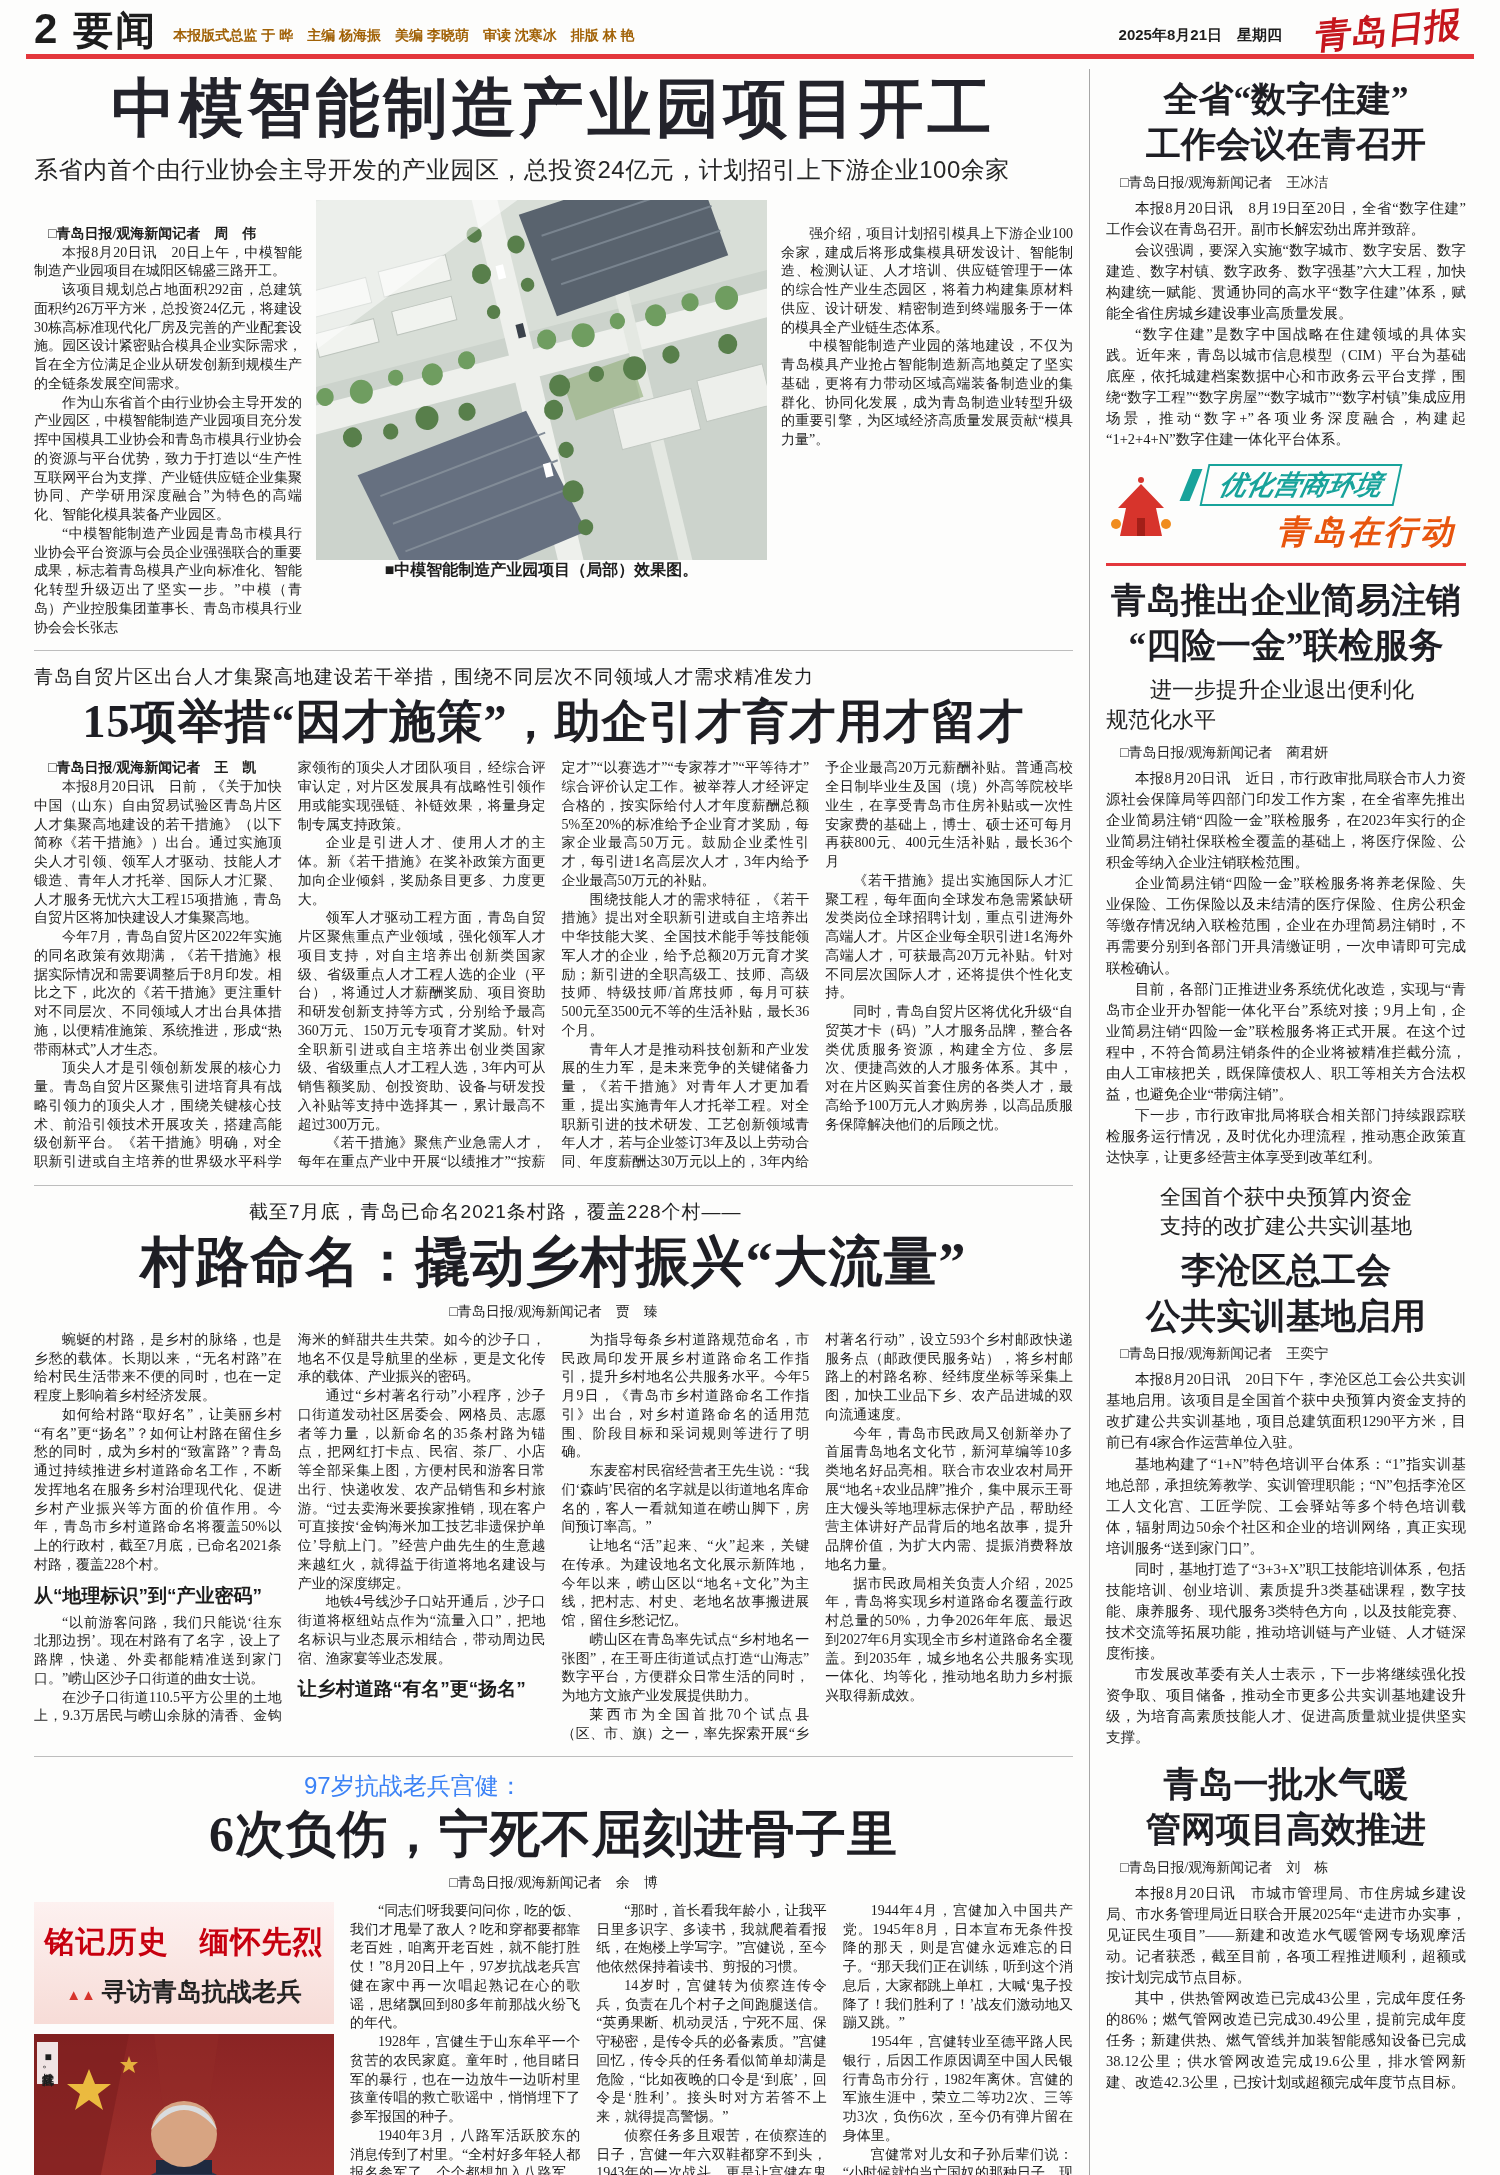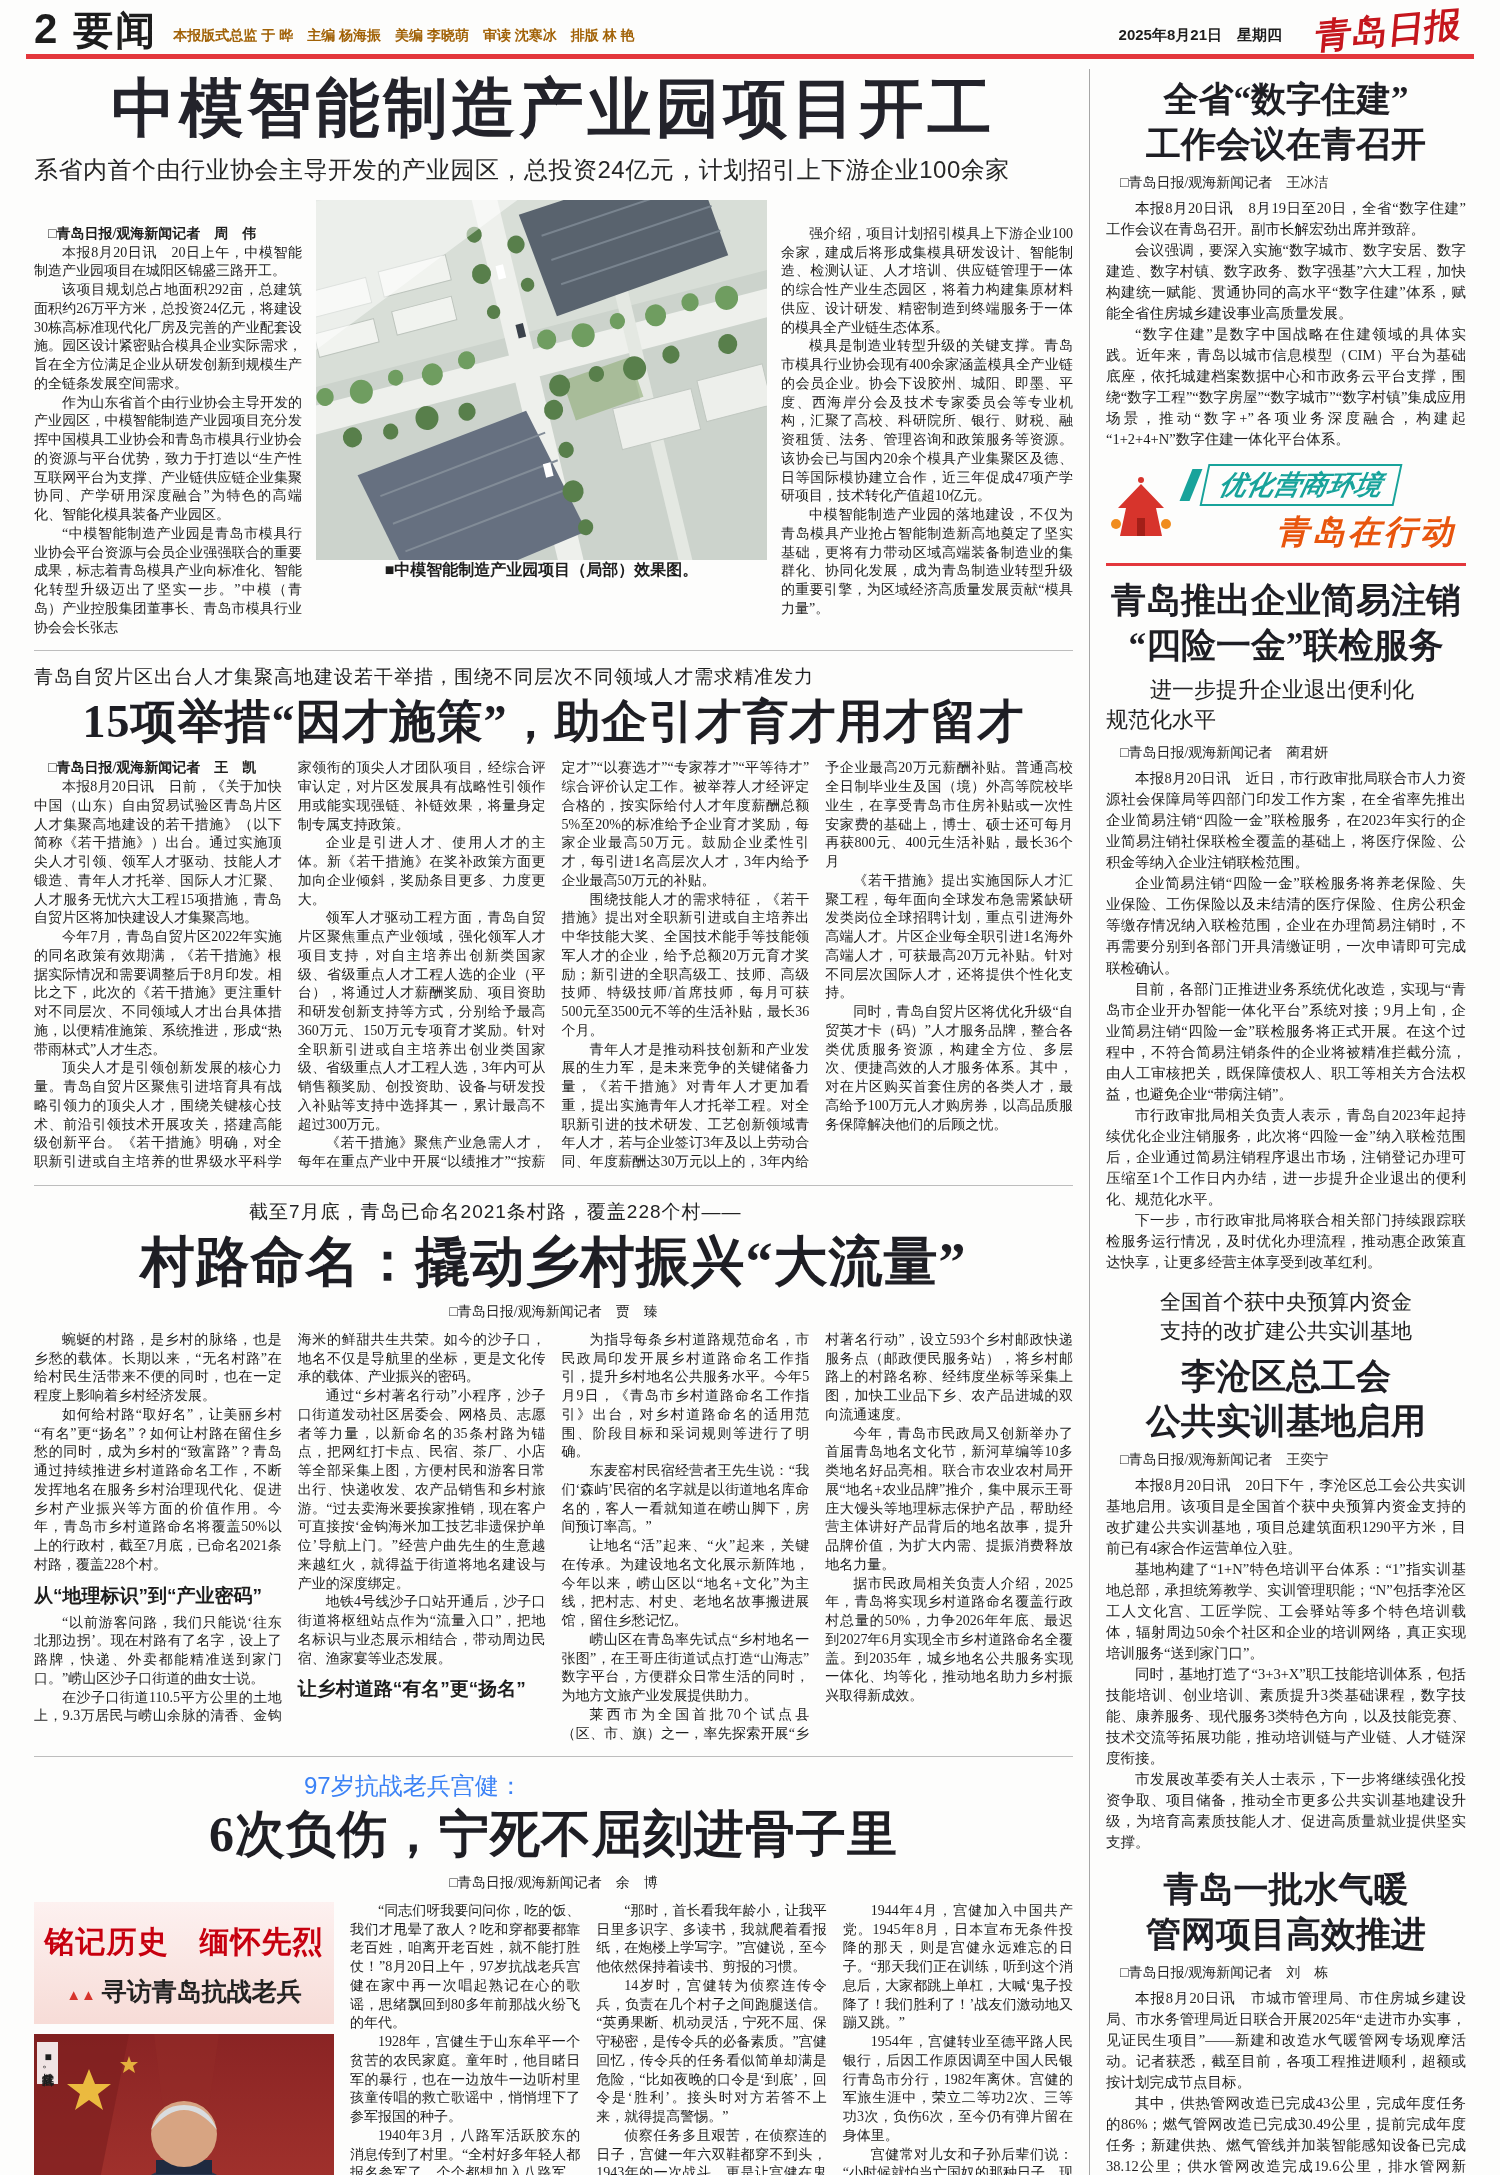--- a/index.html
+++ b/index.html
@@ -177,7 +177,6 @@
           </figure>
           <div class="s1col rightc flow">
               <p class="para">强介绍，项目计划招引模具上下游企业100余家，建成后将形成集模具研发设计、智能制造、检测认证、人才培训、供应链管理于一体的综合性产业生态园区，将着力构建集原材料供应、设计研发、精密制造到终端服务于一体的模具全产业链生态体系。</p>
-              <p class="para">模具是制造业转型升级的关键支撑。青岛市模具行业协会现有400余家涵盖模具全产业链的会员企业。协会下设胶州、城阳、即墨、平度、西海岸分会及技术专家委员会等专业机构，汇聚了高校、科研院所、银行、财税、融资租赁、法务、管理咨询和政策服务等资源。该协会已与国内20余个模具产业集聚区及德、日等国际模协建立合作，近三年促成47项产学研项目，技术转化产值超10亿元。</p>
               <p class="para">中模智能制造产业园的落地建设，不仅为青岛模具产业抢占智能制造新高地奠定了坚实基础，更将有力带动区域高端装备制造业的集群化、协同化发展，成为青岛制造业转型升级的重要引擎，为区域经济高质量发展贡献“模具力量”。</p>
             </div>
         </div>

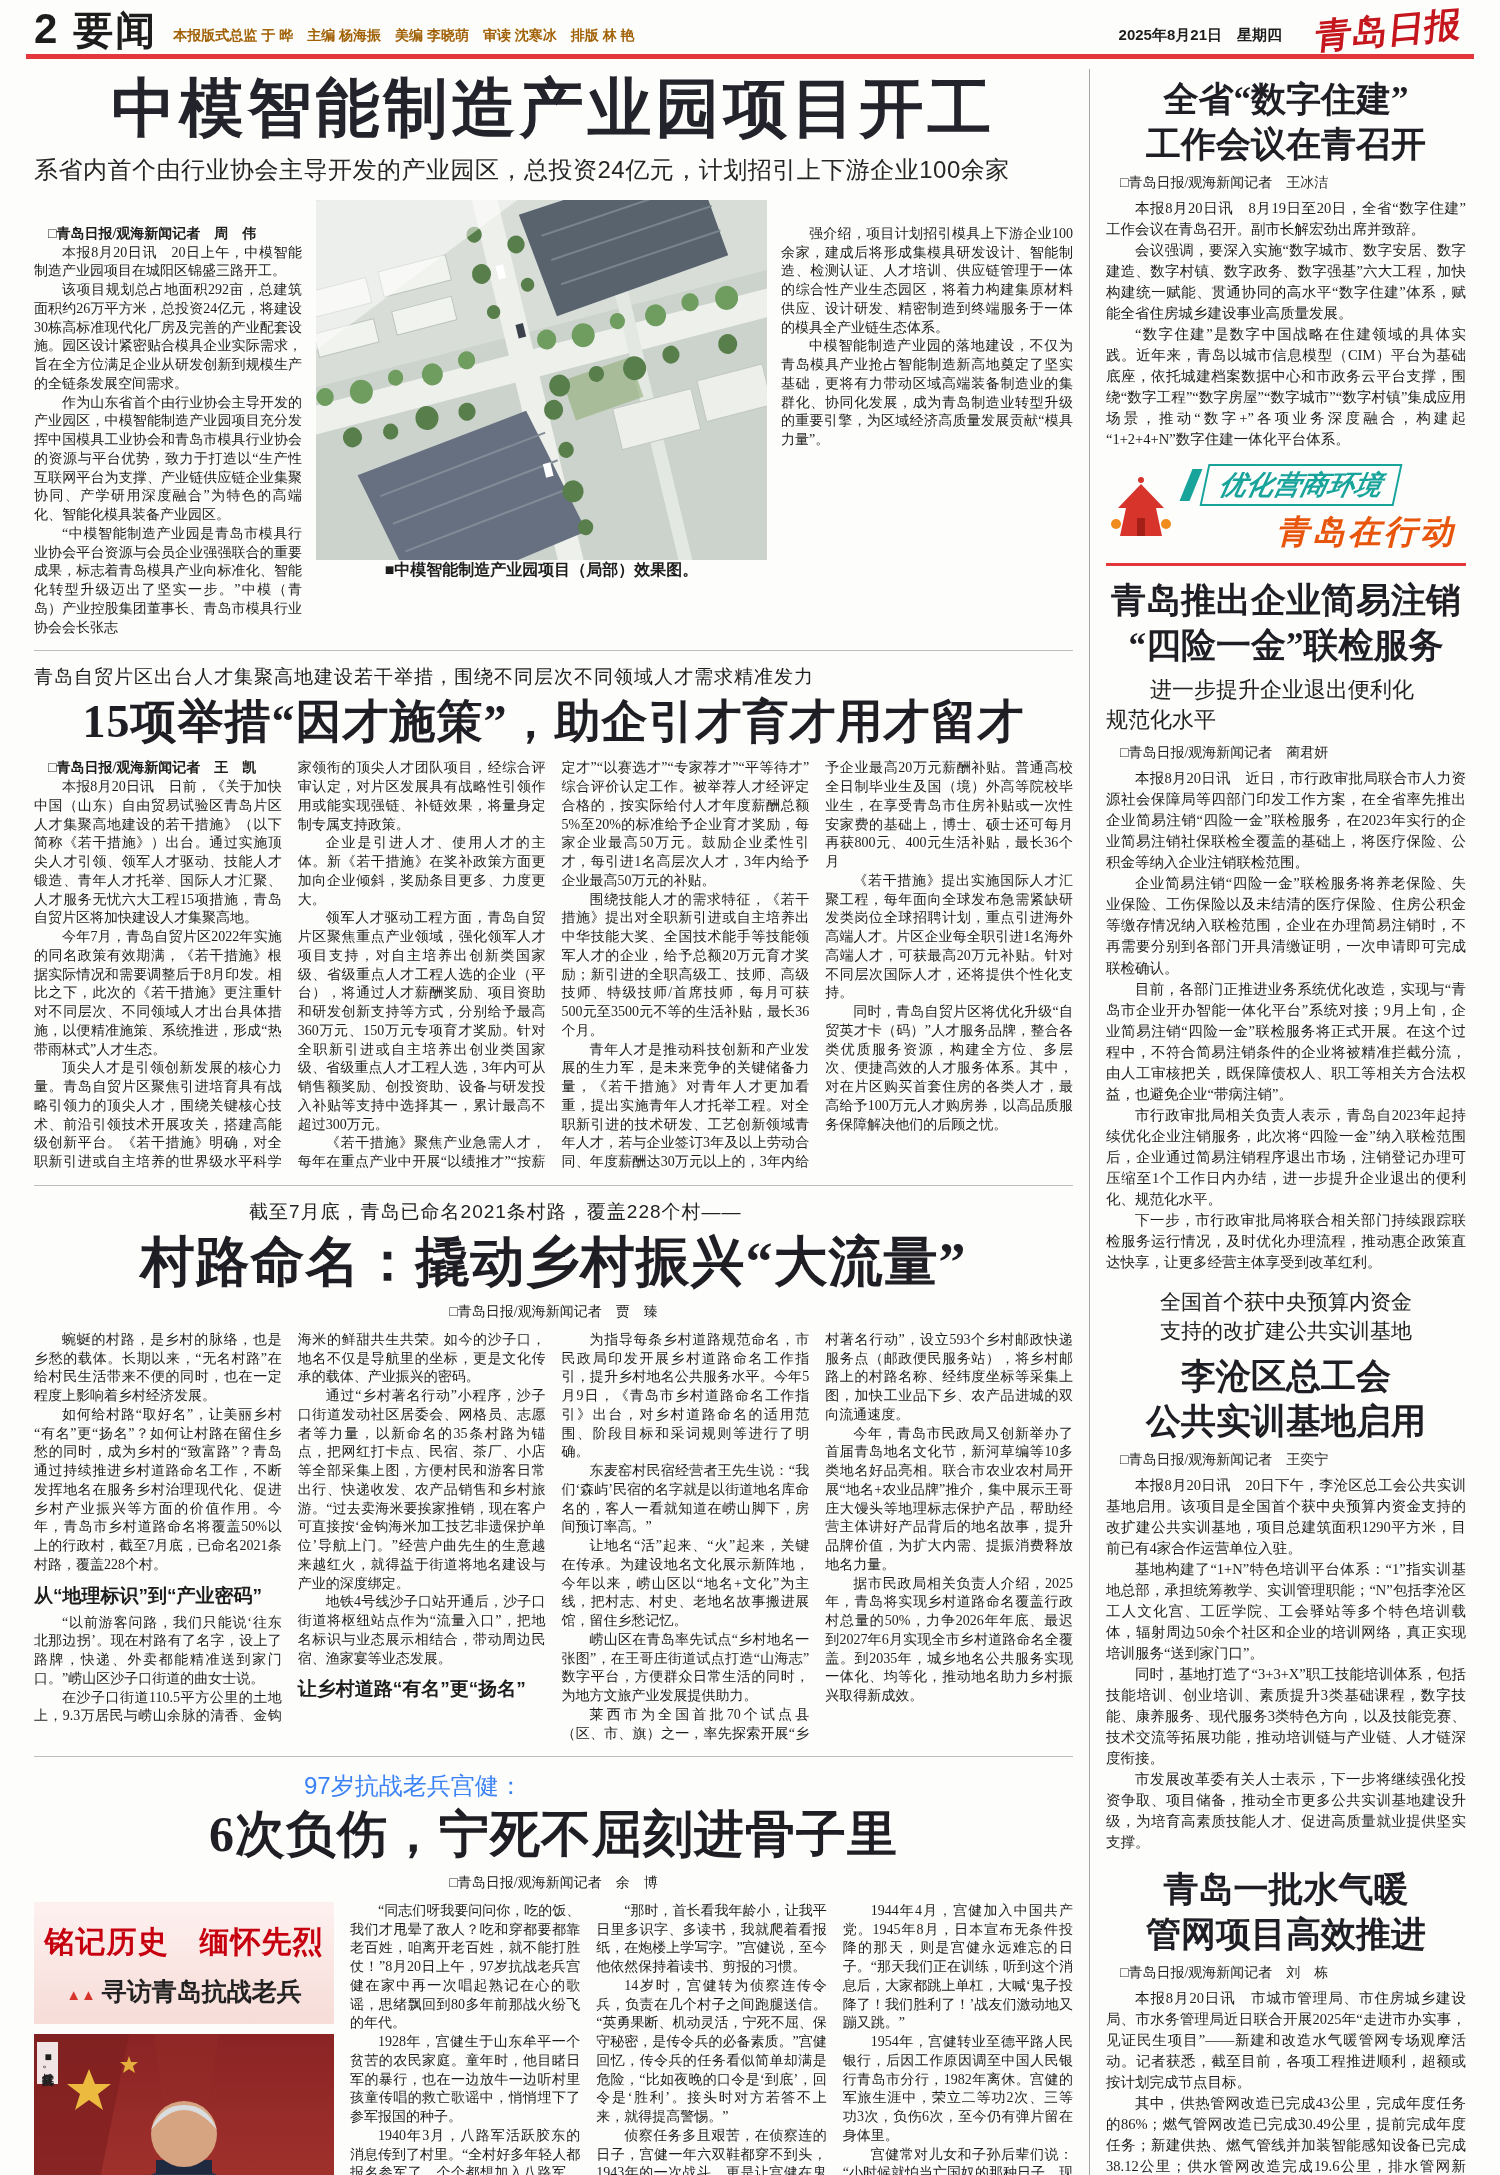--- a/index.html
+++ b/index.html
@@ -342,7 +342,6 @@
             <p class="para">本报8月20日讯　近日，市行政审批局联合市人力资源社会保障局等四部门印发工作方案，在全省率先推出企业简易注销“四险一金”联检服务，在2023年实行的企业简易注销社保联检全覆盖的基础上，将医疗保险、公积金等纳入企业注销联检范围。</p>
             <p class="para">企业简易注销“四险一金”联检服务将养老保险、失业保险、工伤保险以及未结清的医疗保险、住房公积金等缴存情况纳入联检范围，企业在办理简易注销时，不再需要分别到各部门开具清缴证明，一次申请即可完成联检确认。</p>
             <p class="para">目前，各部门正推进业务系统优化改造，实现与“青岛市企业开办智能一体化平台”系统对接；9月上旬，企业简易注销“四险一金”联检服务将正式开展。在这个过程中，不符合简易注销条件的企业将被精准拦截分流，由人工审核把关，既保障债权人、职工等相关方合法权益，也避免企业“带病注销”。</p>
-            <p class="para">市行政审批局相关负责人表示，青岛自2023年起持续优化企业注销服务，此次将“四险一金”纳入联检范围后，企业通过简易注销程序退出市场，注销登记办理可压缩至1个工作日内办结，进一步提升企业退出的便利化、规范化水平。</p>
             <p class="para">下一步，市行政审批局将联合相关部门持续跟踪联检服务运行情况，及时优化办理流程，推动惠企政策直达快享，让更多经营主体享受到改革红利。</p>
           </div>
       </section>

